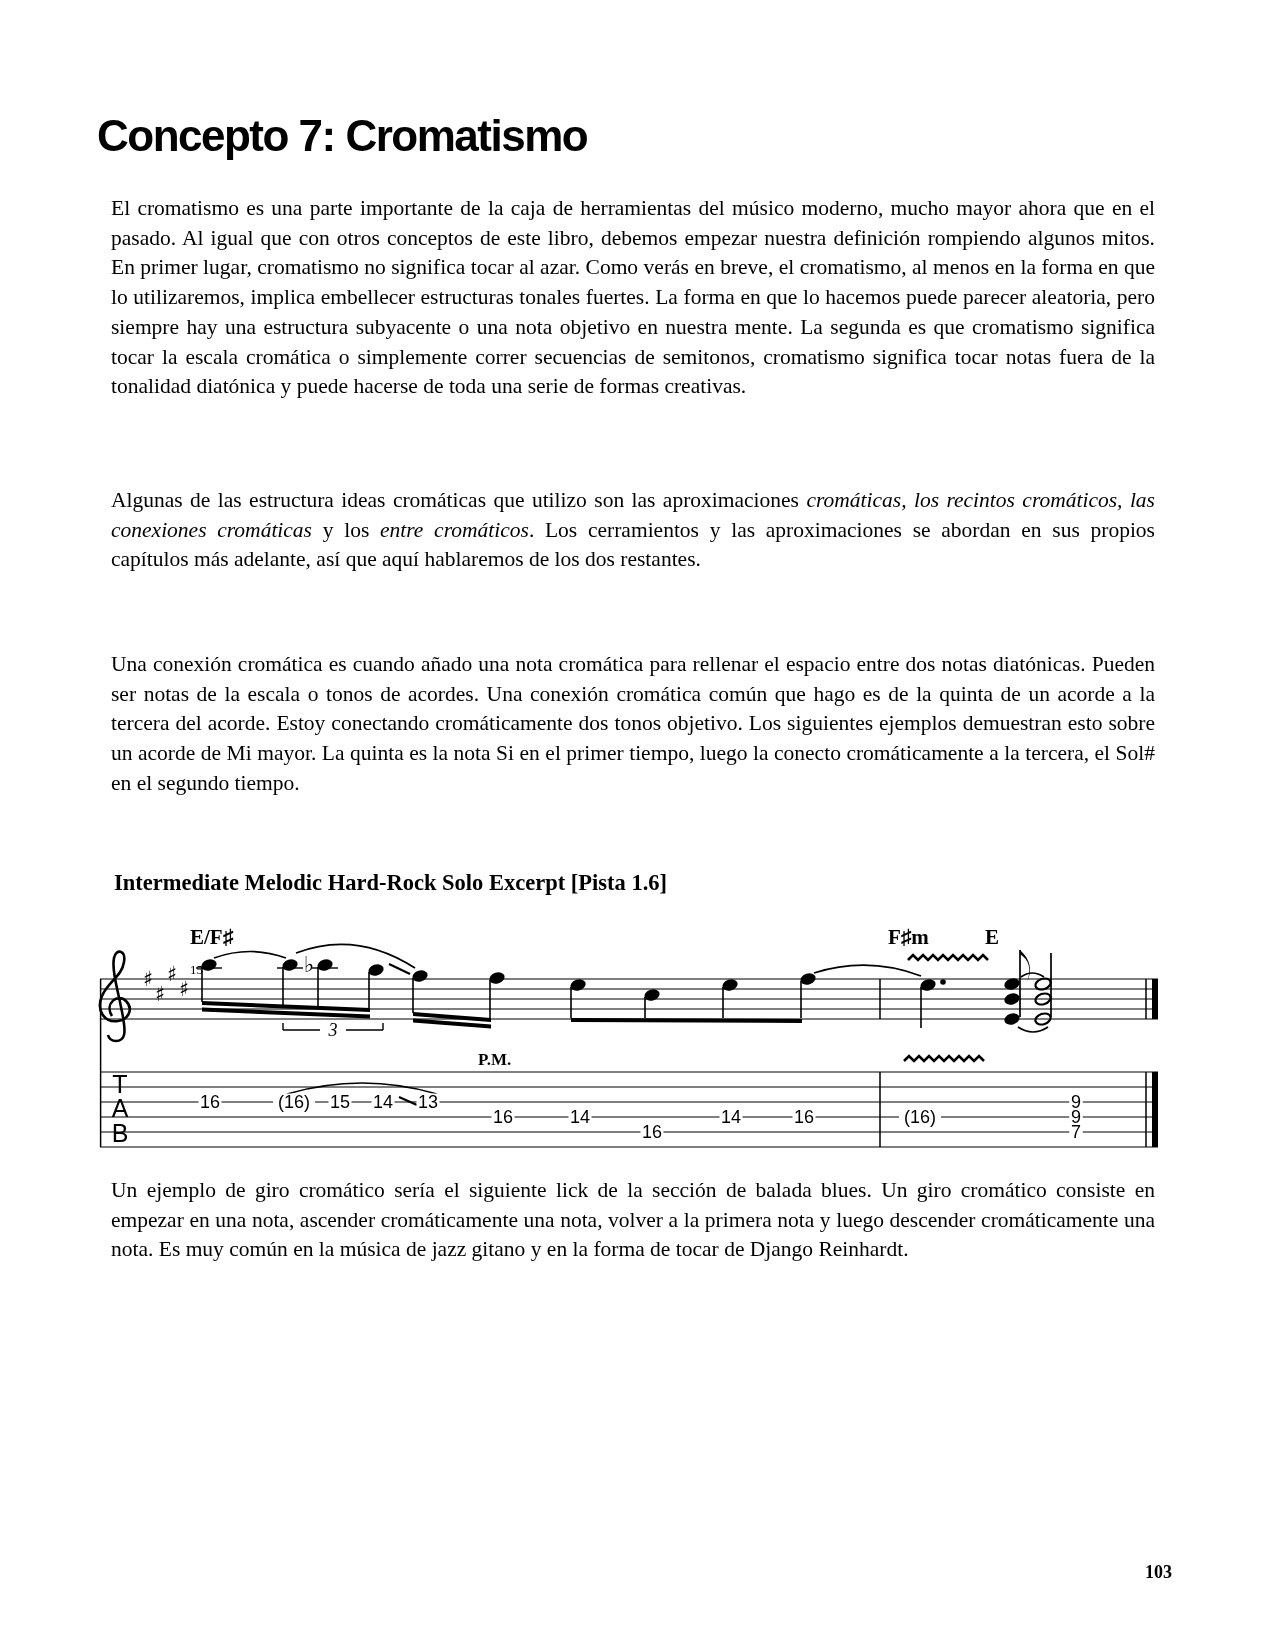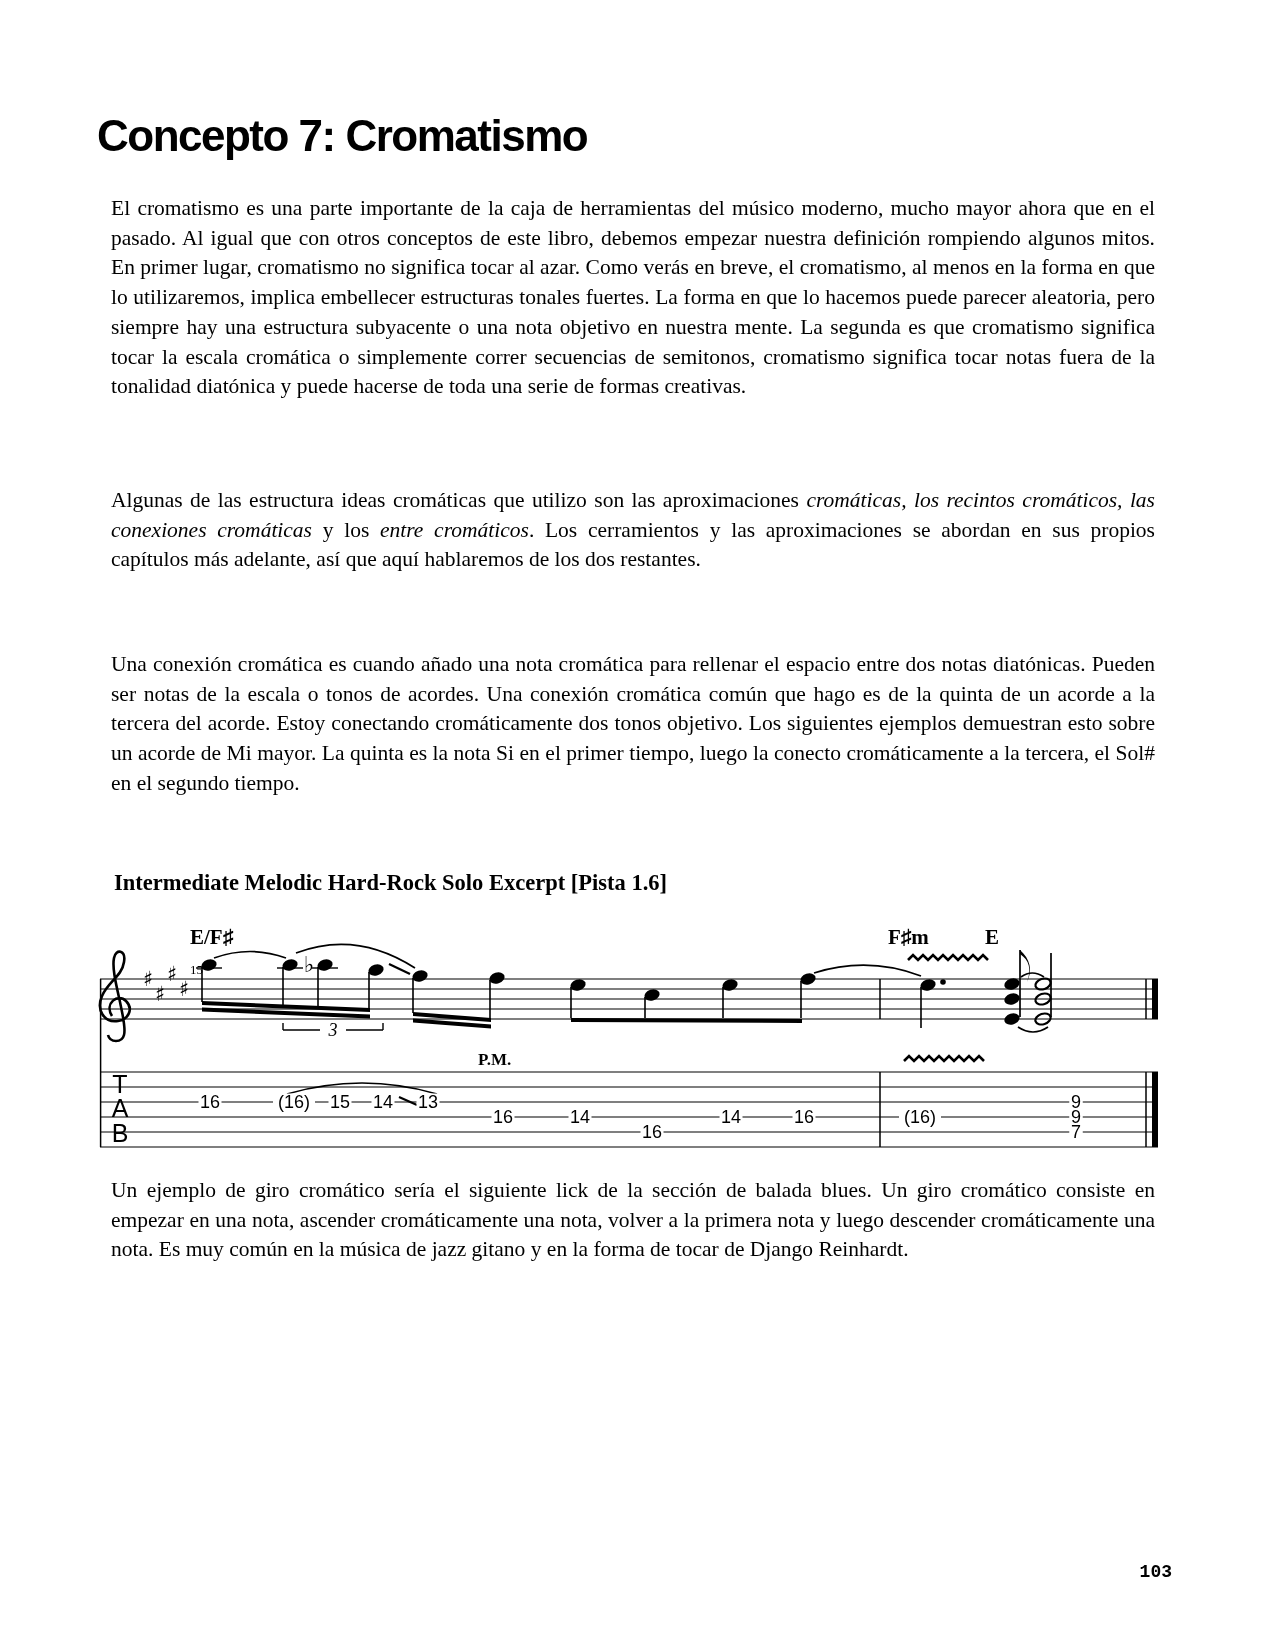--- a/index.html
+++ b/index.html
@@ -15,7 +15,7 @@
        font-size:22.5px;font-weight:bold;white-space:nowrap;}
   #music-svg{position:absolute;left:0;top:900px;}
   .page-number{position:absolute;right:103px;top:1562px;
-       font-size:18px;font-weight:bold;font-family:Liberation Mono, monospace;}
+       font-size:18px;font-weight:bold;}
 </style>
 </head>
 <body>

